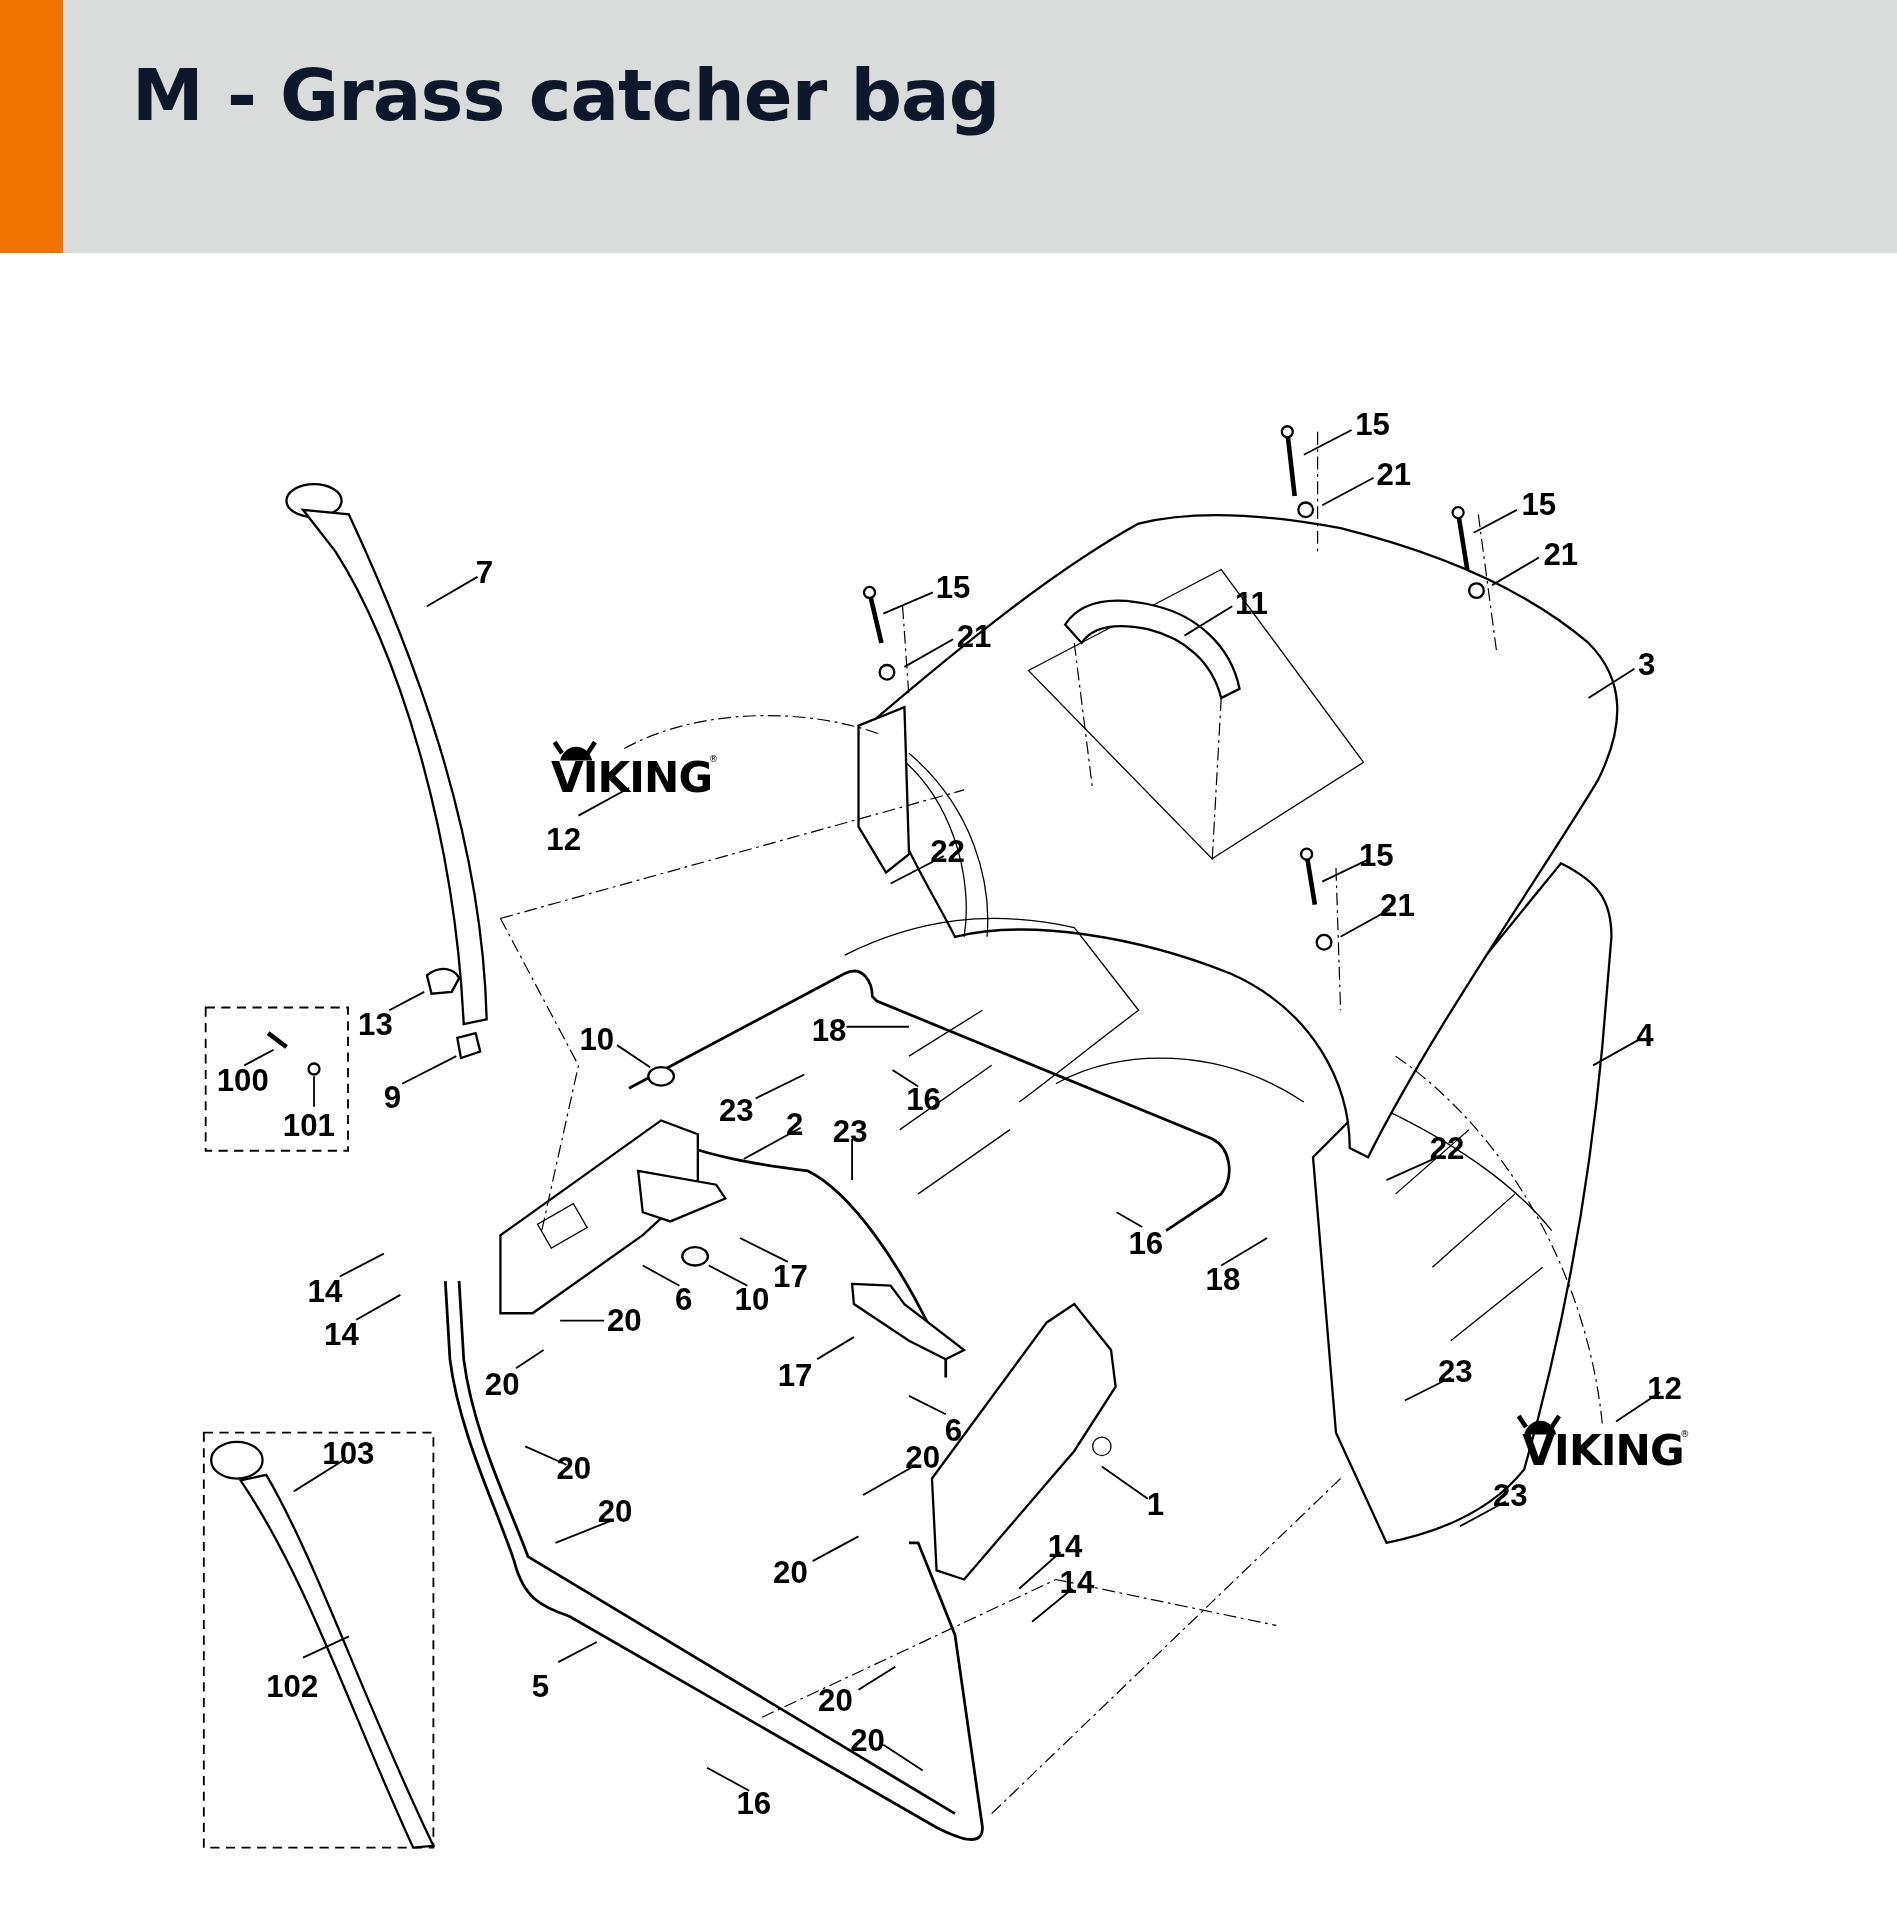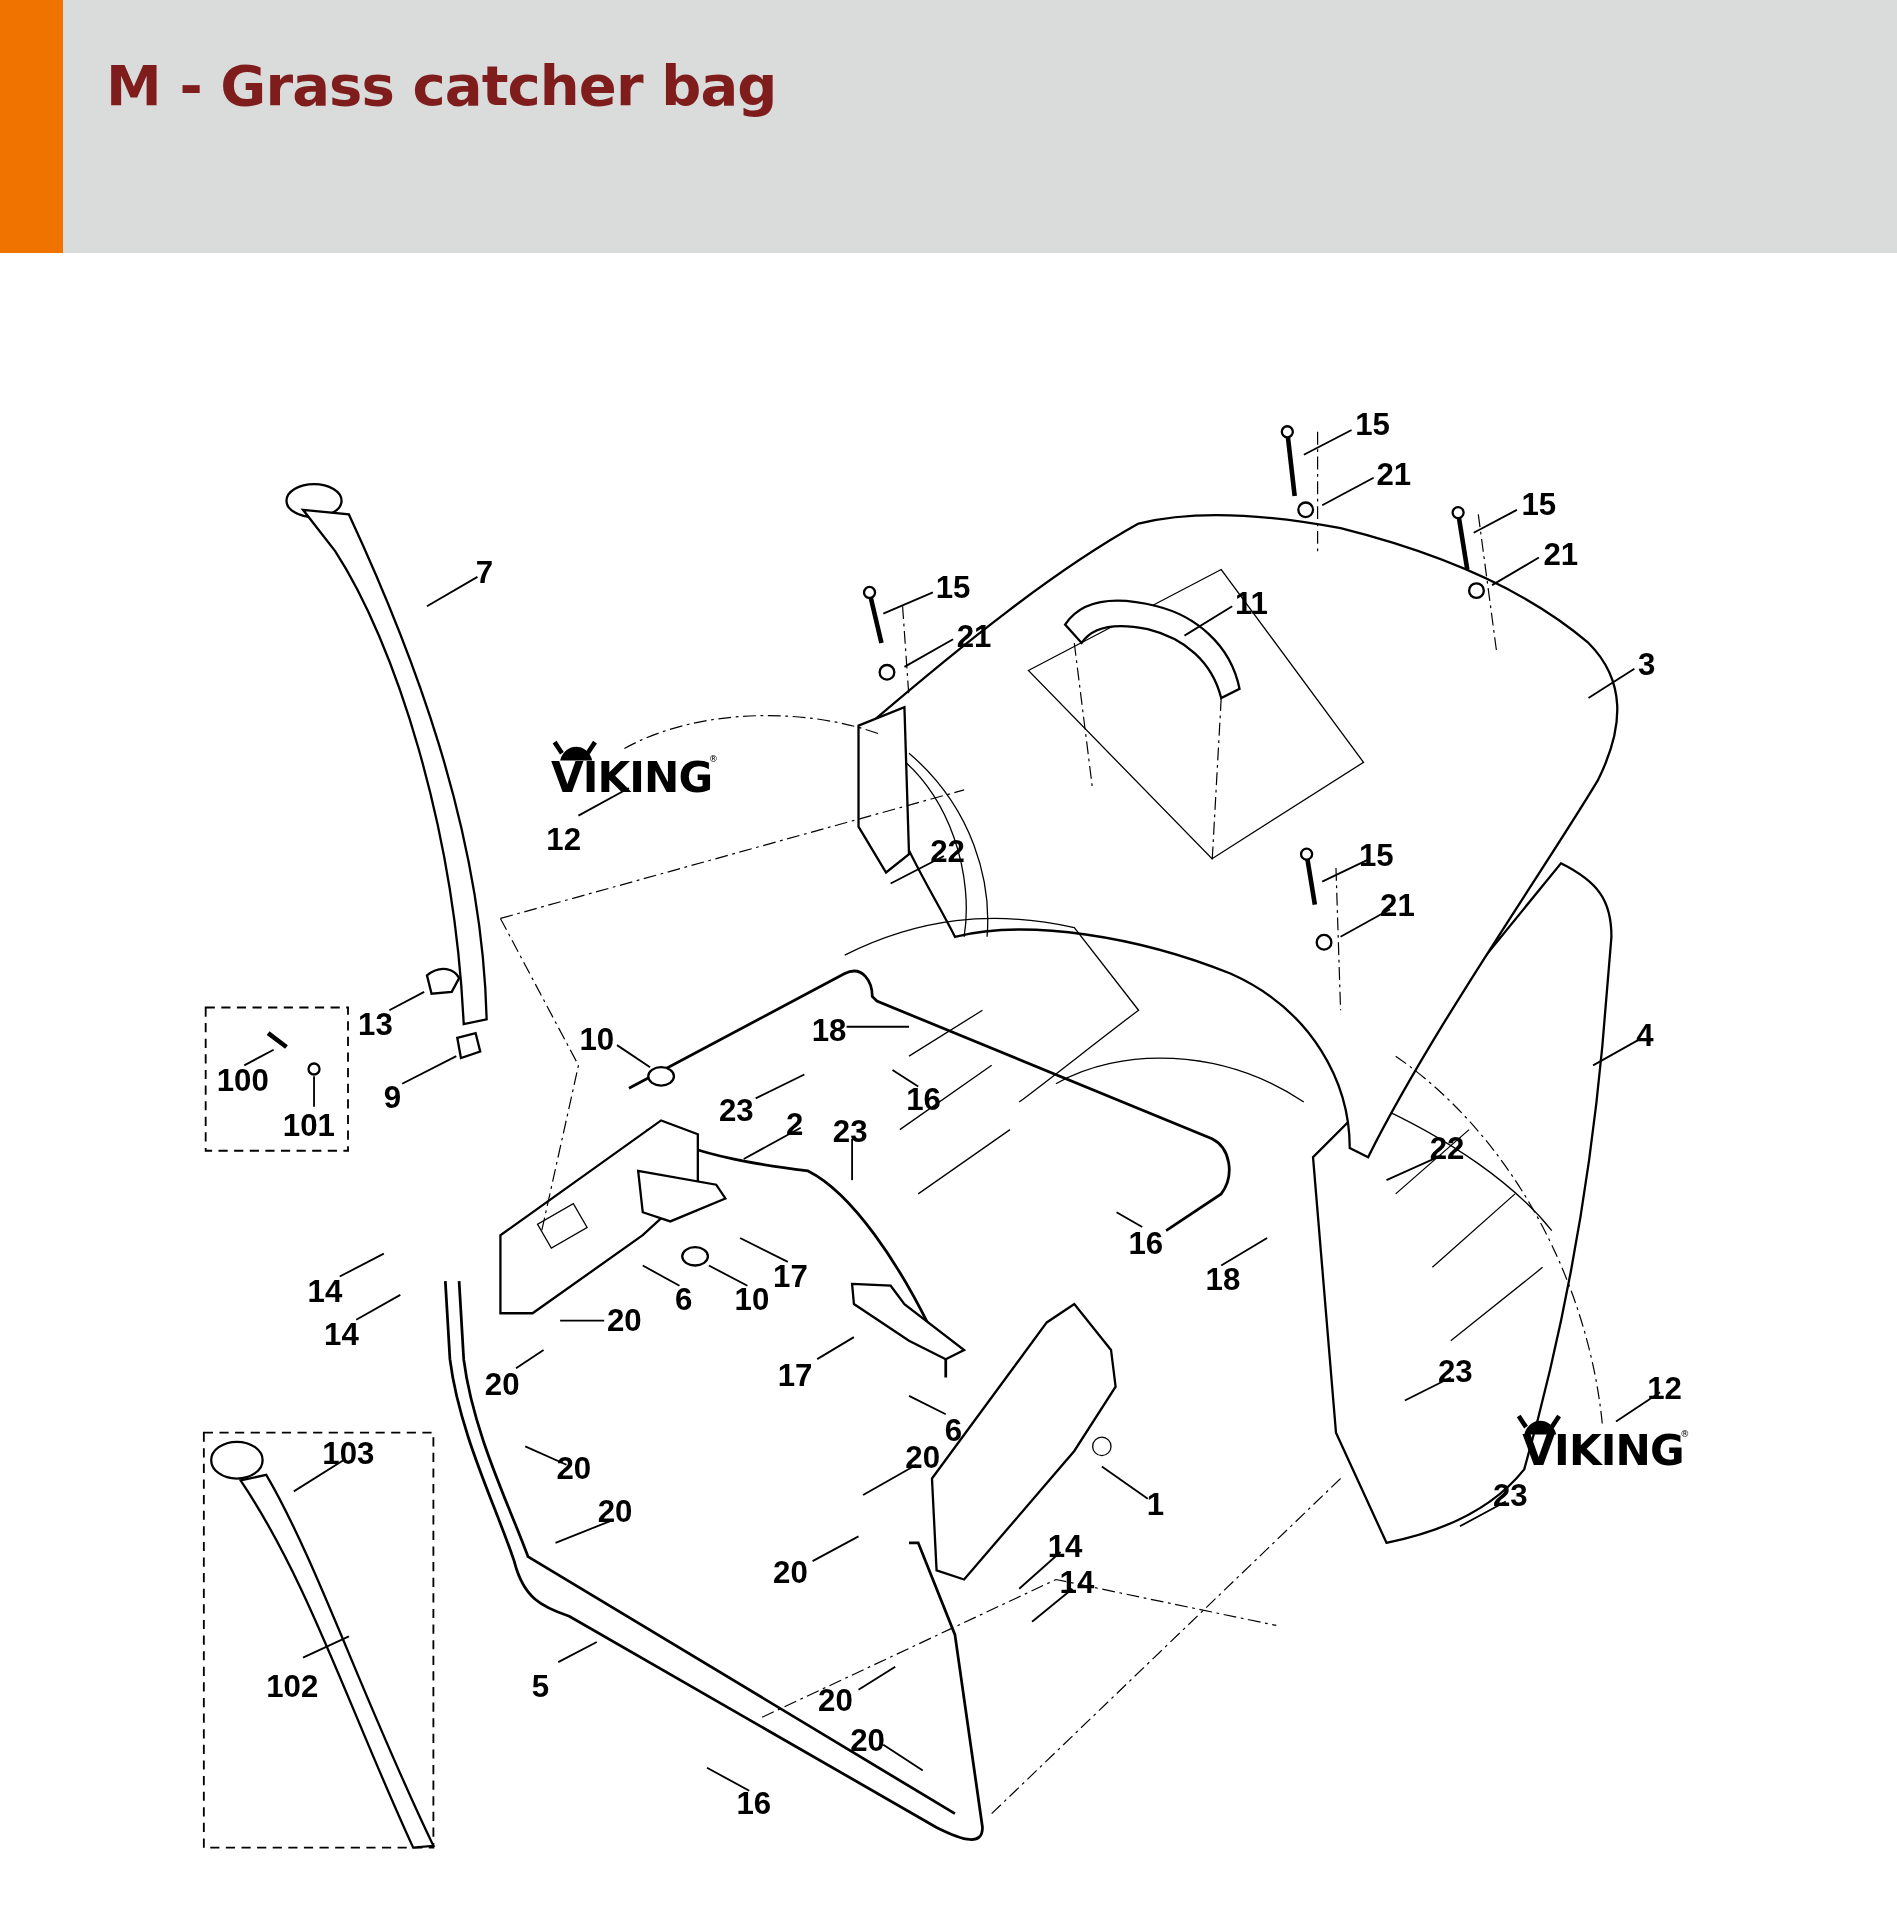--- a/index.html
+++ b/index.html
@@ -6,7 +6,7 @@
   body { width:1897px; height:1925px; position:relative; overflow:hidden; font-family:"Liberation Sans", sans-serif; }
   .header { position:absolute; left:0; top:0; width:1897px; height:253px; background:#dadbdb; }
   .accent { position:absolute; left:0; top:0; width:63px; height:253px; background:#f07300; }
-  .title { position:absolute; left:106px; top:53px; font-family:"DejaVu Sans", sans-serif; font-weight:bold; font-size:56px; color:#7f1d1d; letter-spacing:-0.9px; }
+  .title { position:absolute; left:132px; top:53px; font-family:"DejaVu Sans", sans-serif; font-weight:bold; font-size:72px; color:#0f172a; letter-spacing:-0.9px; }
   .diagram { position:absolute; left:0; top:0; width:1897px; height:1925px; }
   .callout { font-family:"Liberation Sans", sans-serif; font-weight:bold; font-size:34px; fill:#000; }
   .logo-text { font-family:"DejaVu Sans", sans-serif; font-weight:bold; font-size:46px; fill:#000; letter-spacing:-1px; }

